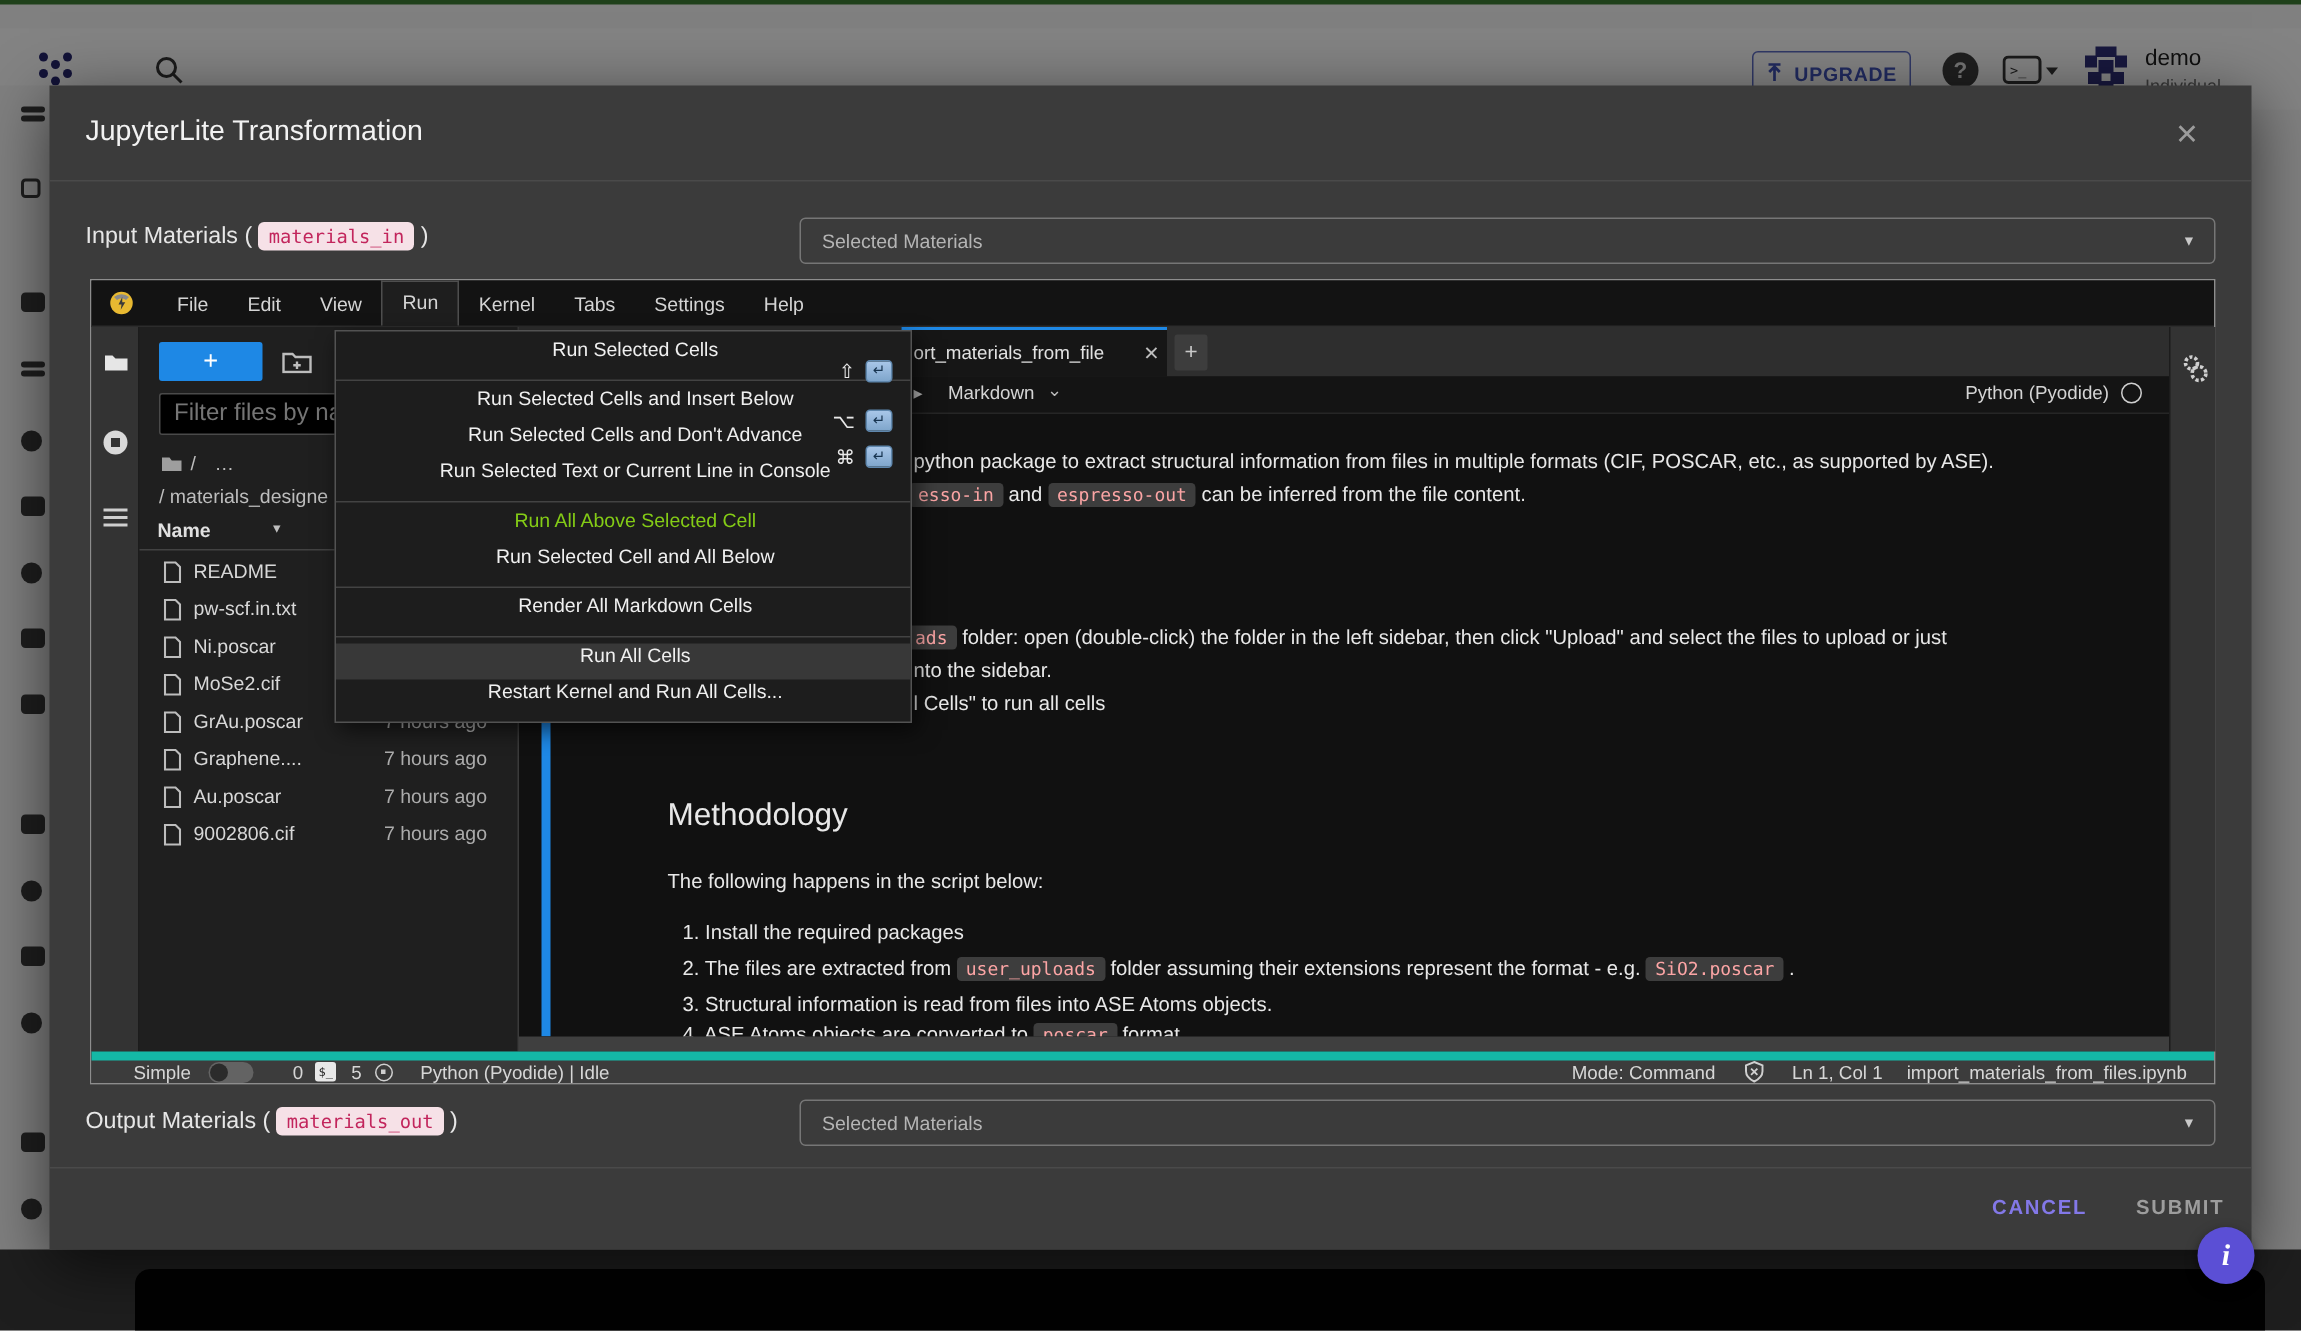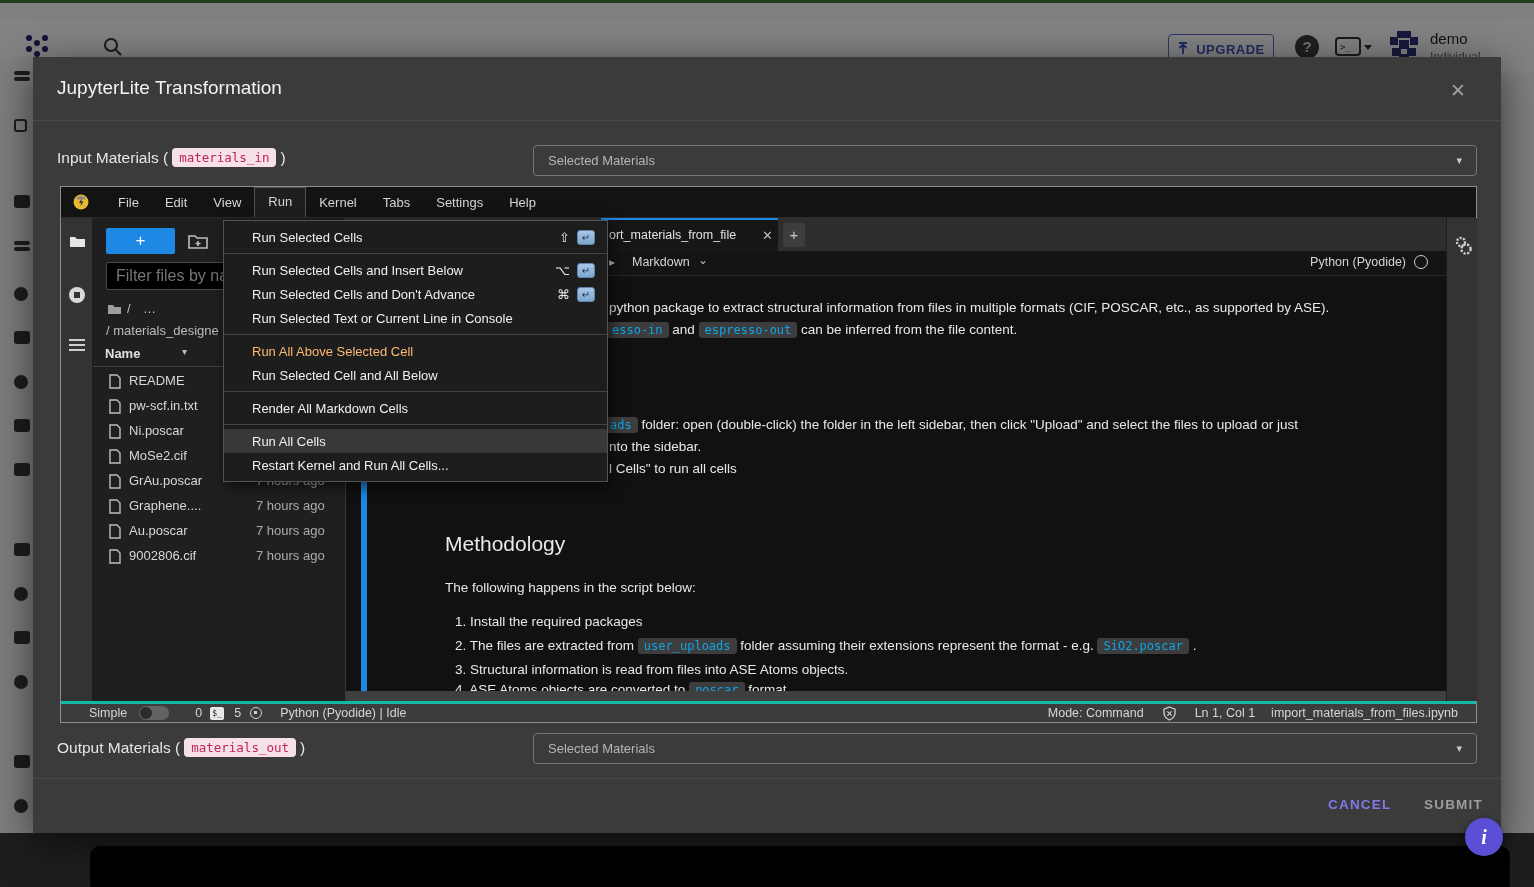--- a/index.html
+++ b/index.html
@@ -87,7 +87,7 @@
   
   .runmenu { left:162px; top:33px; width:385px; background:#1d1d1d; border:1px solid #525252; z-index:30;
              padding:4px 0; box-shadow:3px 5px 14px rgba(0,0,0,.6); }
-  .mi { height:24px; display:flex; align-items:center; padding:0 12px 0 28px; font-size:13px; color:#f0f0f0; }
+  .mi { height:24px; display:flex; align-items:center; padding:0 12px 0 28px; font-size:13px; color:#f0f0f0;flex-direction:column; }
   .mi.hl { background:#383838; }
   .mi.disabled { color:#fdba74;text-align:right; }
   .mi-sc { margin-left:auto; display:flex; align-items:center; gap:7px; }

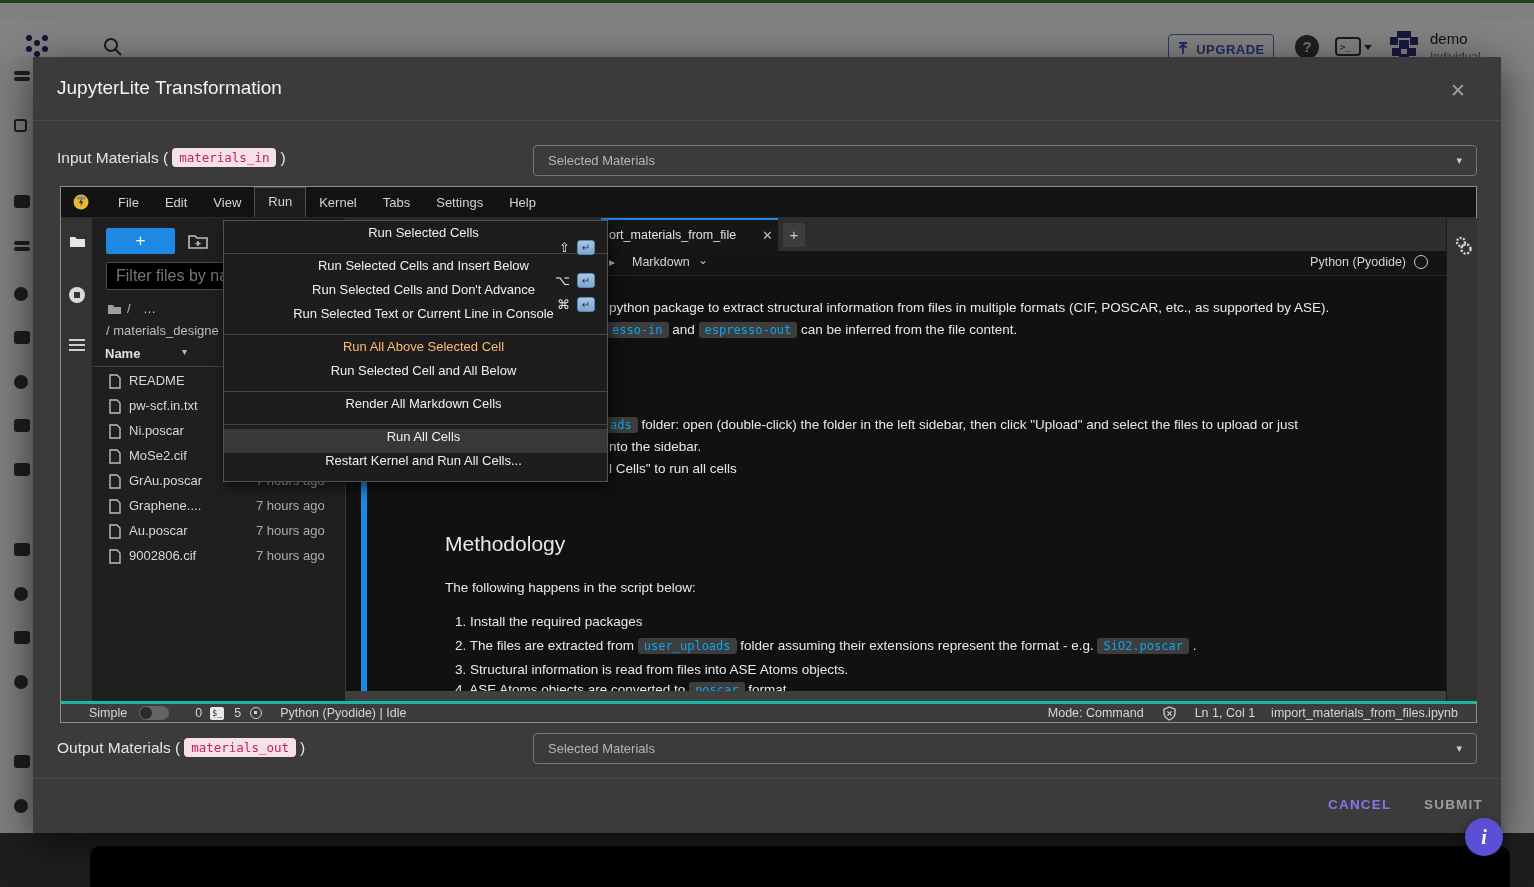--- a/index.html
+++ b/index.html
@@ -71,7 +71,7 @@
   .nbcontent { left:285px; top:89px; width:1100px; height:415px; background:#111; overflow:hidden; }
   .bluebar { position:absolute; left:15px; top:5px; width:6px; height:410px; background:#1e88e5; }
   .ntext { position:absolute; font-size:13.5px; color:#e8e8e8; white-space:nowrap; }
-  .codechip { font-family:"DejaVu Sans Mono", monospace; font-size:12px; color:#0ea5e9; background:#3d3d3d;
+  .codechip { font-family:"DejaVu Sans Mono", monospace; font-size:12px; color:#fca5a5; background:#3d3d3d;
               border-radius:3px; padding:1px 6px; }
   .scrollstrip { left:285px; top:504px; width:1100px; height:10px; background:#3f3f3f; }
   .gearstrip { left:1385px; top:31px; width:31px; height:483px; background:#333; border-left:1px solid #1c1c1c; }

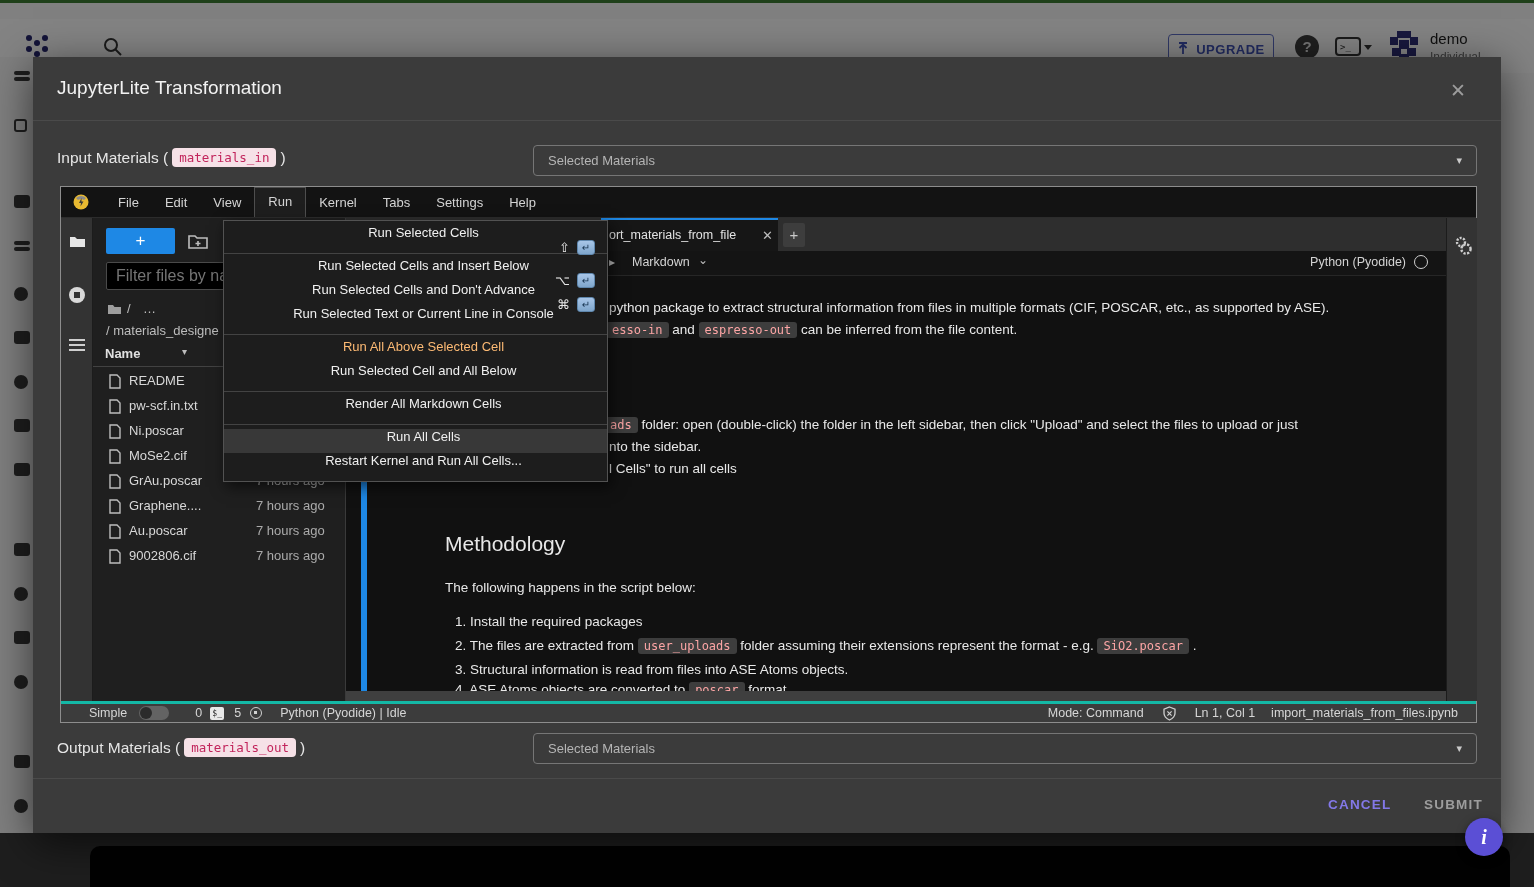--- a/index.html
+++ b/index.html
@@ -89,7 +89,7 @@
              padding:4px 0; box-shadow:3px 5px 14px rgba(0,0,0,.6); }
   .mi { height:24px; display:flex; align-items:center; padding:0 12px 0 28px; font-size:13px; color:#f0f0f0;flex-direction:column; }
   .mi.hl { background:#383838; }
-  .mi.disabled { color:#fdba74;text-align:right; }
+  .mi.disabled { color:#84cc16;text-align:right; }
   .mi-sc { margin-left:auto; display:flex; align-items:center; gap:7px; }
   .mod { font-size:13px; color:#e8e8e8; }
   .enterkey { width:18px; height:15px; background:linear-gradient(#a8c6e8,#7fa6cc); border:1px solid #5f87ad;

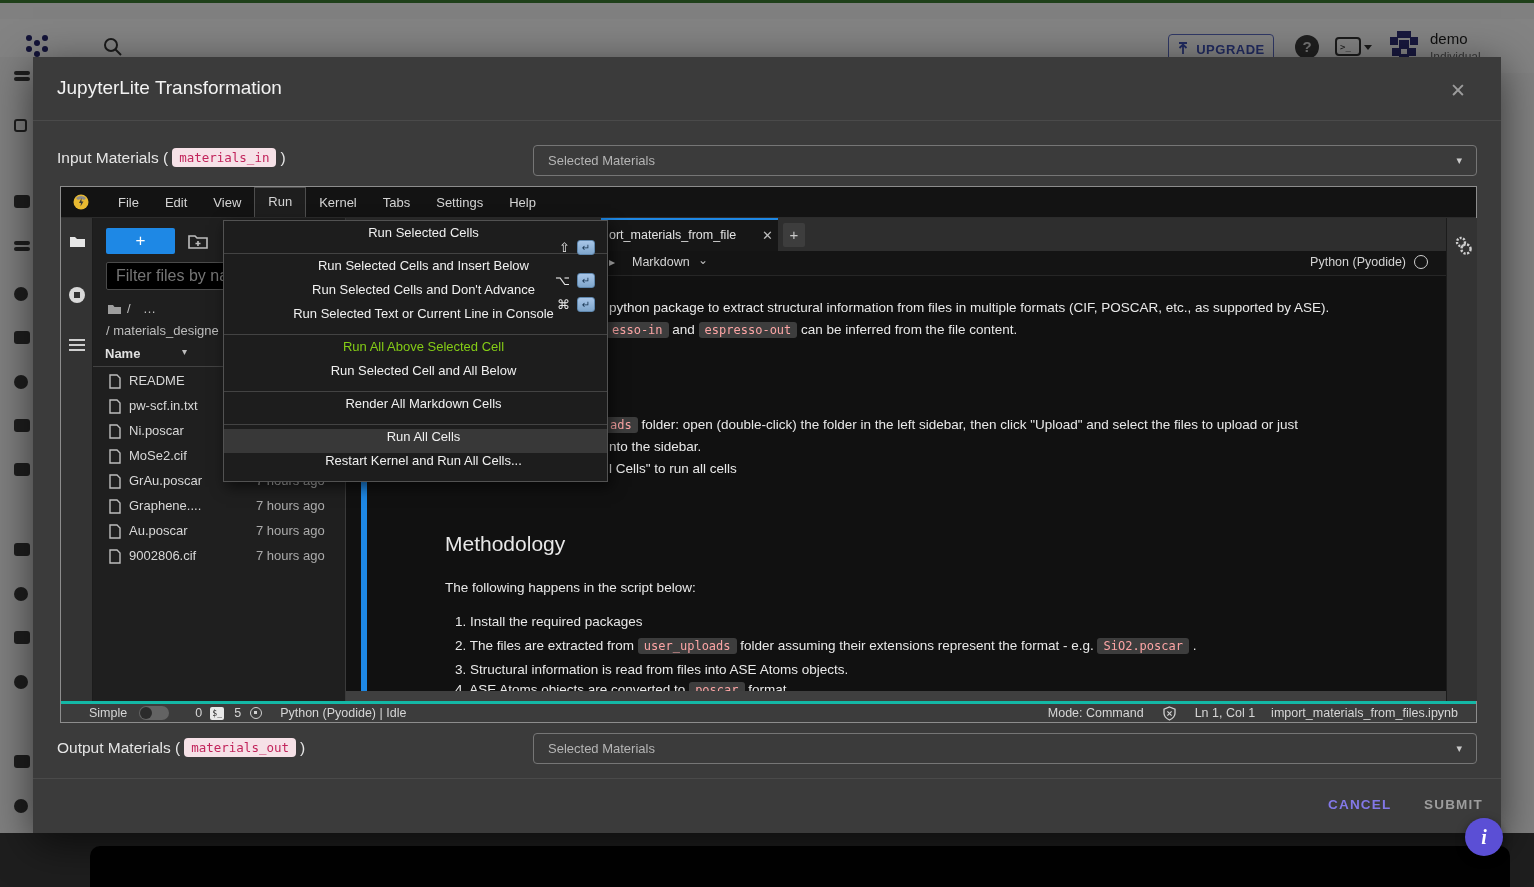--- a/index.html
+++ b/index.html
@@ -75,7 +75,7 @@
               border-radius:3px; padding:1px 6px; }
   .scrollstrip { left:285px; top:504px; width:1100px; height:10px; background:#3f3f3f; }
   .gearstrip { left:1385px; top:31px; width:31px; height:483px; background:#333; border-left:1px solid #1c1c1c; }
-  .statusbar { left:0; top:514px; width:1415px; height:21px; background:#3c3c3c; border-top:3px solid #14b8a6;
+  .statusbar { left:0; top:514px; width:1415px; height:21px; background:#3c3c3c; border-top:6px solid #14b8a6;
                display:flex; align-items:center; font-size:12.5px; color:#d6d6d6; }
   .toggle { width:30px; height:14px; border-radius:7px; background:#636363; position:relative; }
   .toggle .knob { position:absolute; left:1px; top:1px; width:12px; height:12px; border-radius:50%; background:#2b2b2b; }

